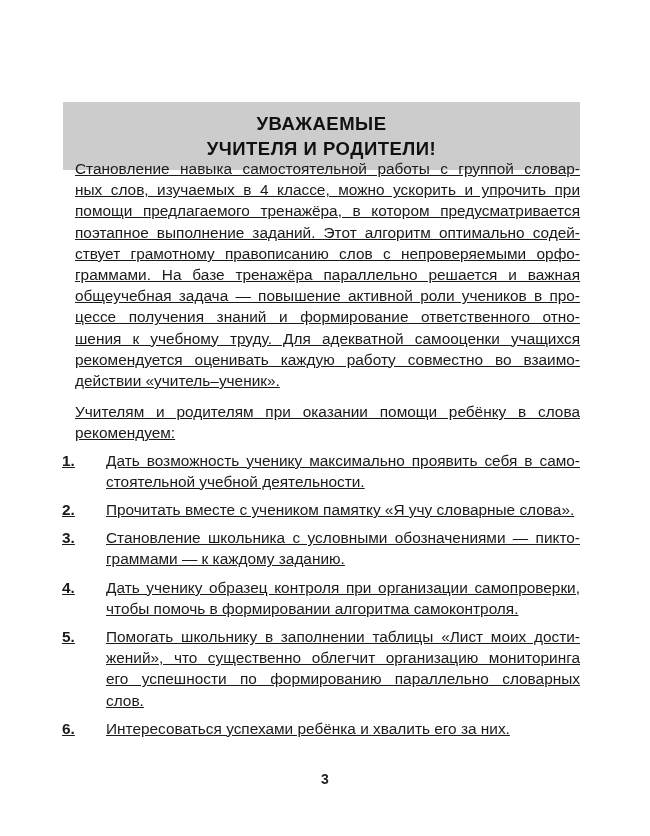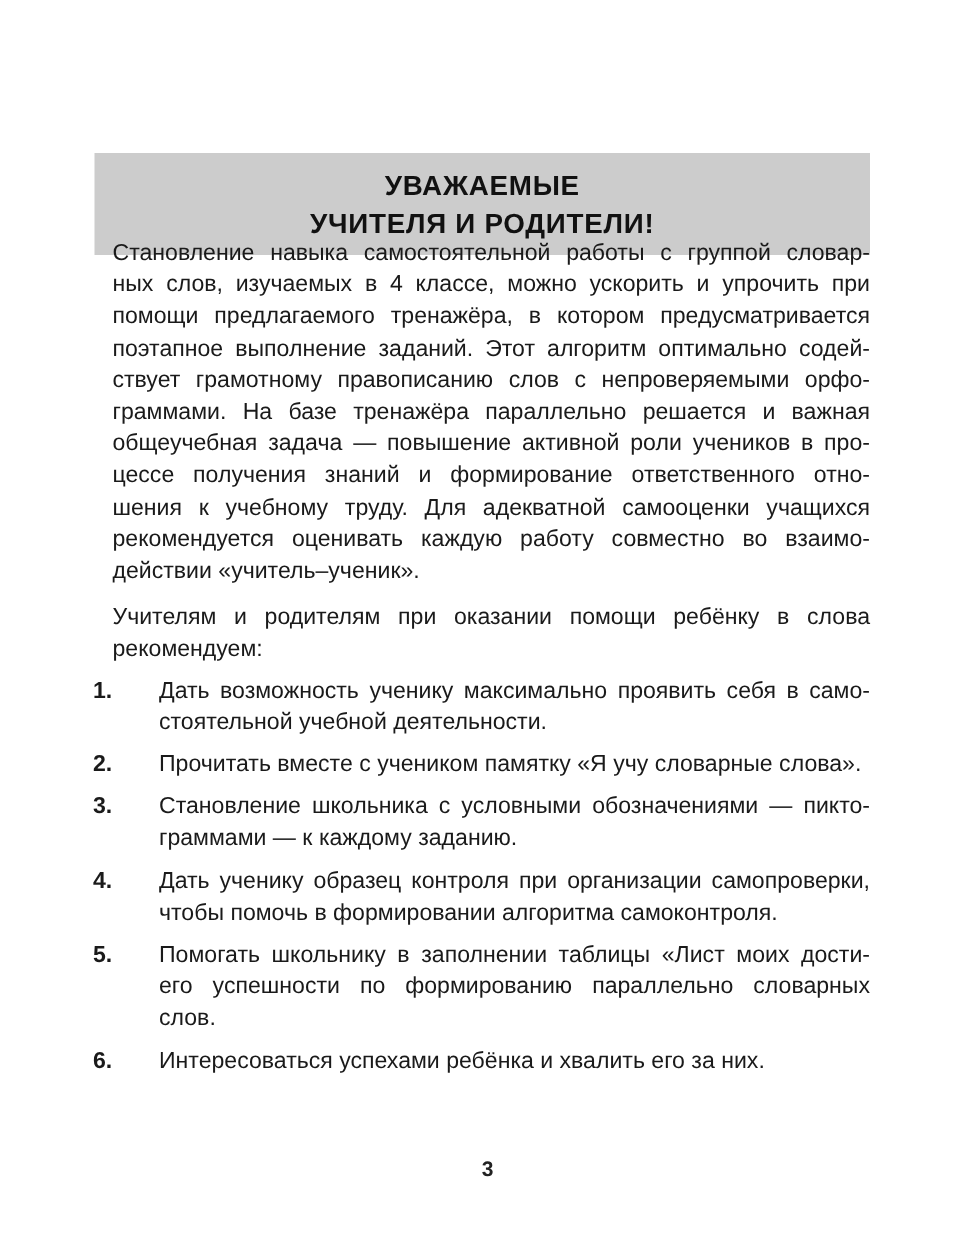--- a/index.html
+++ b/index.html
@@ -49,6 +49,7 @@
       font-size: 15.4px;
       line-height: 21.2px;
       text-align: justify;
+      text-decoration: underline;
     }
     .para {
       margin: 0;

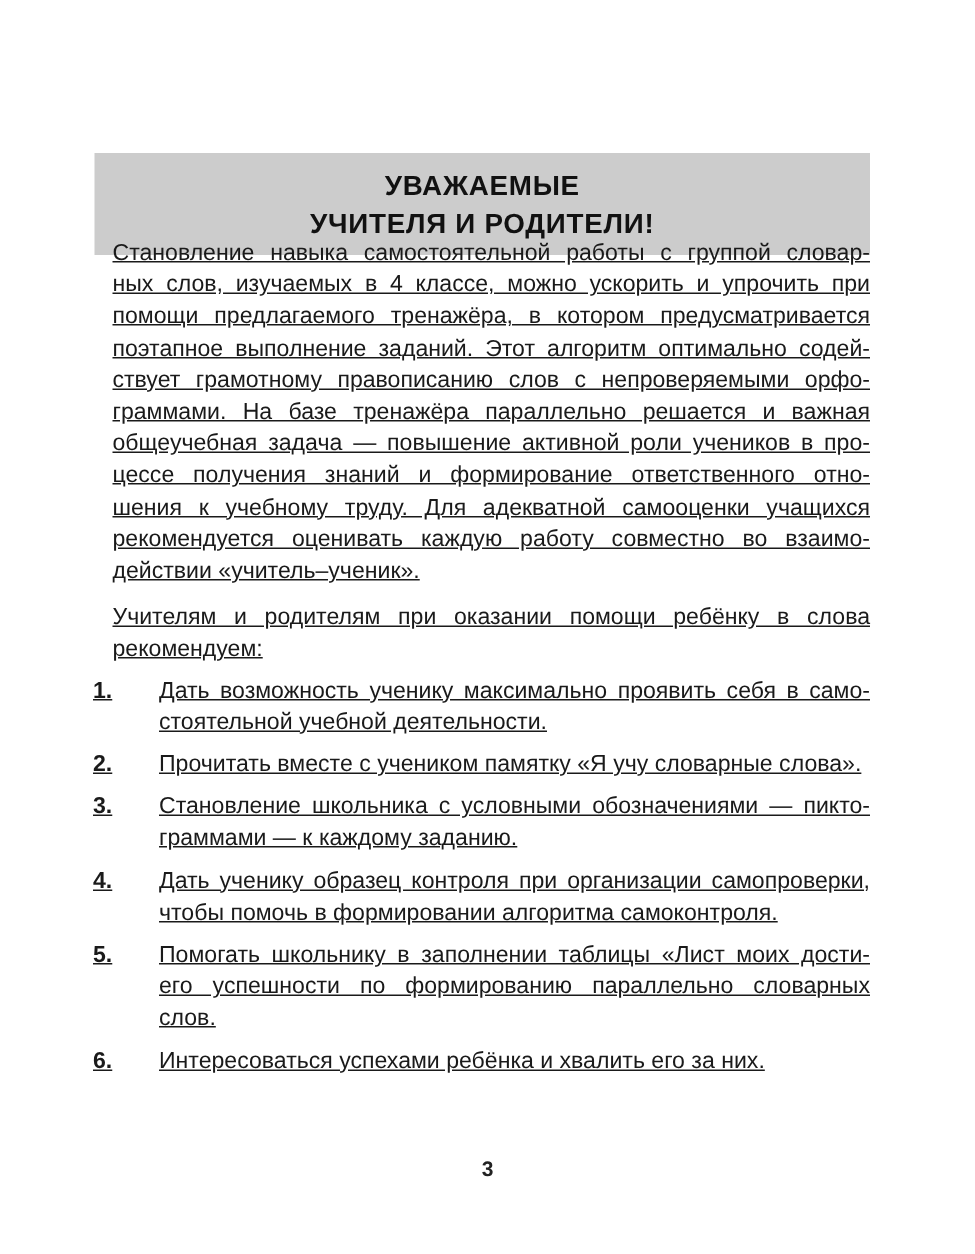--- a/index.html
+++ b/index.html
@@ -156,6 +156,7 @@
         <span class="list-num">5.</span>
         <span class="list-text">
           <span class="line">Помогать школьнику в заполнении таблицы «Лист моих дости-</span>
+          <span class="line">жений», что существенно облегчит организацию мониторинга</span>
           <span class="line">его успешности по формированию параллельно словарных</span>
           <span class="line last">слов.</span>
         </span>

